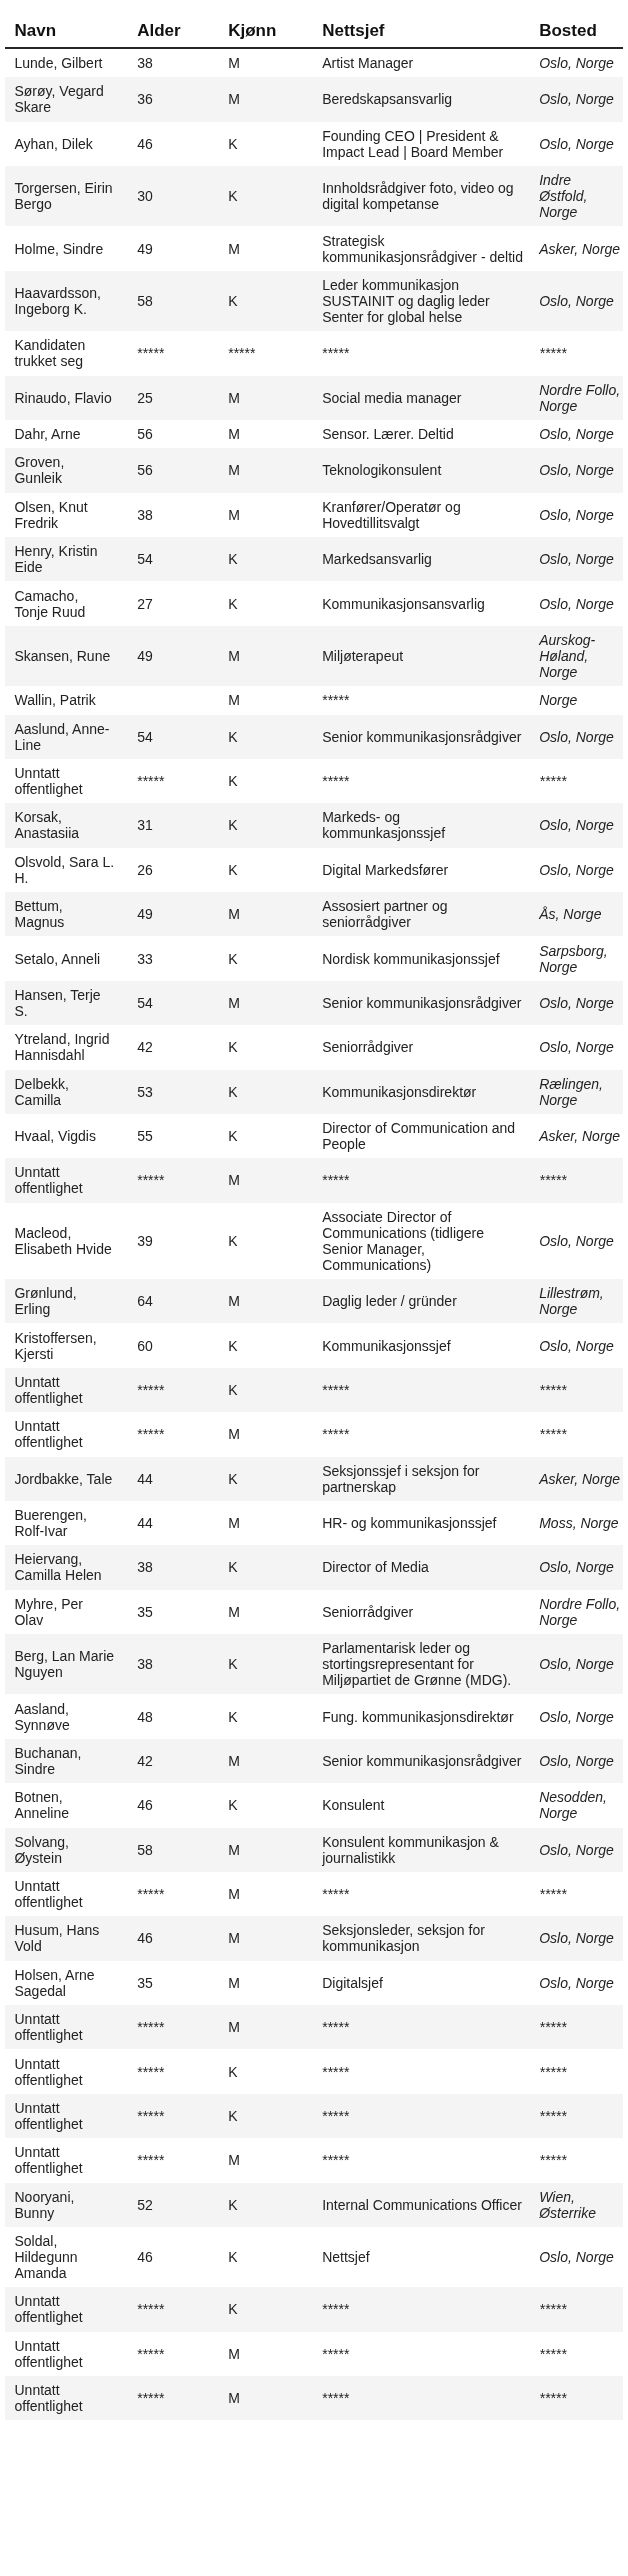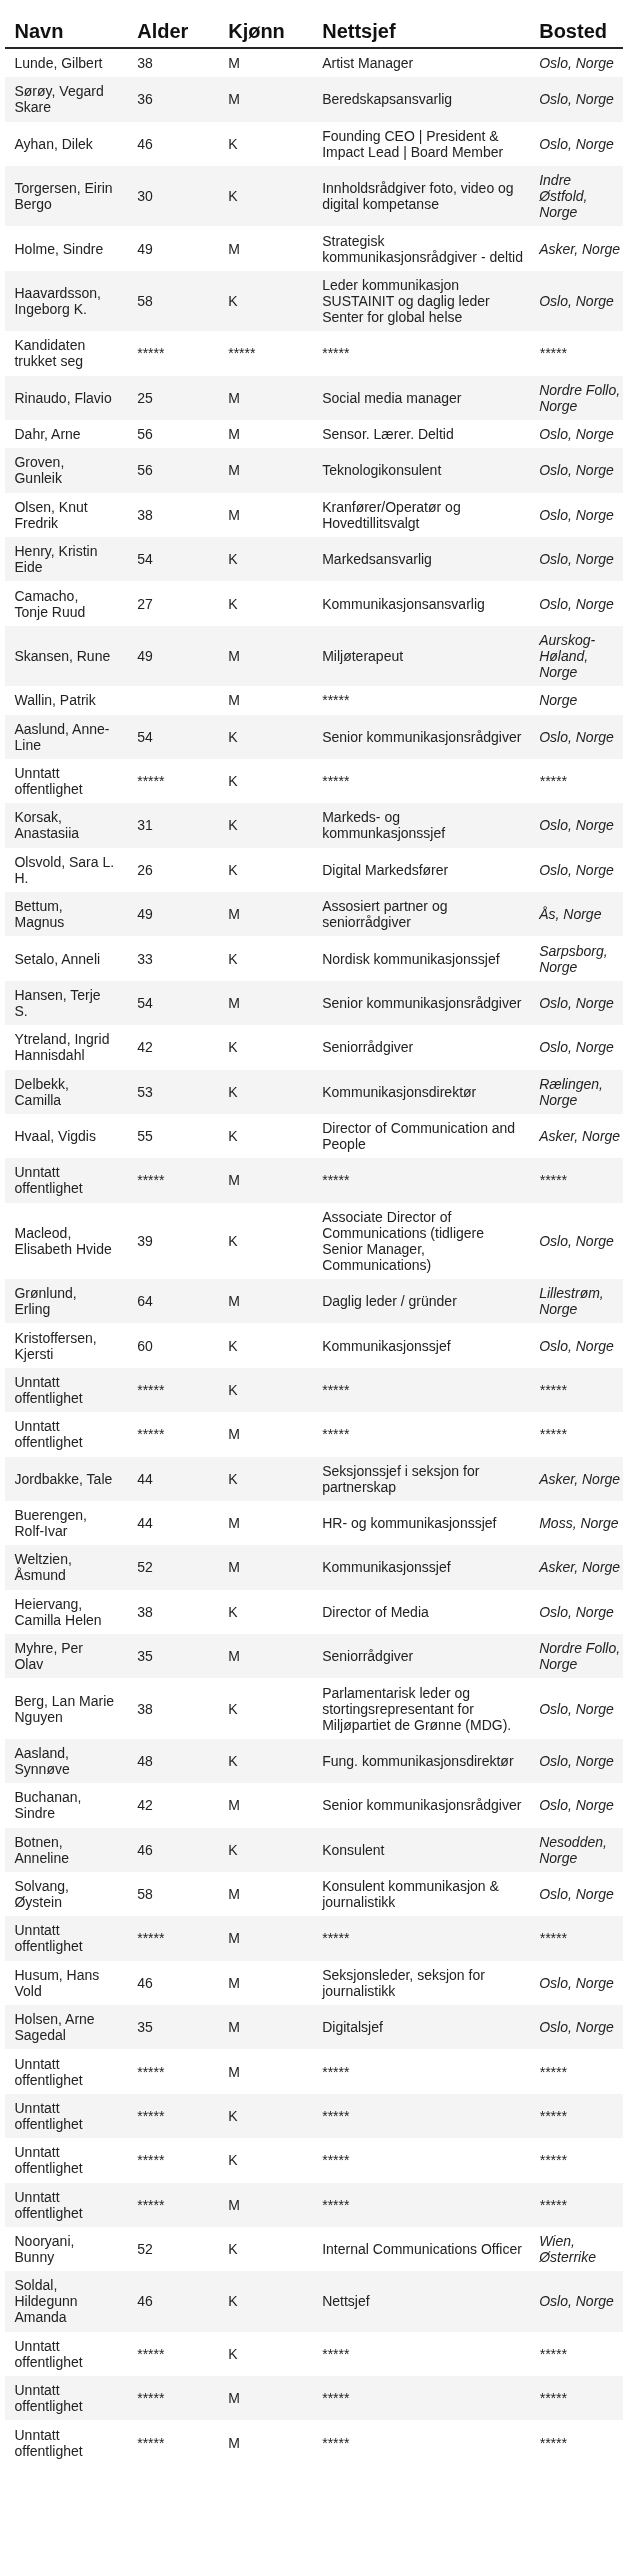--- a/index.html
+++ b/index.html
@@ -9,7 +9,7 @@
     font-size:14px;line-height:16px;}
   col.c-navn{width:132px;} col.c-alder{width:91px;} col.c-kjonn{width:94px;}
   col.c-stilling{width:217px;} col.c-bosted{width:84px;}
-  thead th{text-align:left;font-weight:700;font-size:20px;color:#111111;
+  thead th{text-align:left;font-weight:700;font-size:17px;color:#111111;
     vertical-align:bottom;padding:15.5px 5.2px 8.2px 0;
     border-bottom:2.1px solid #262626;}
   thead th.h-navn{padding-left:9.3px;}

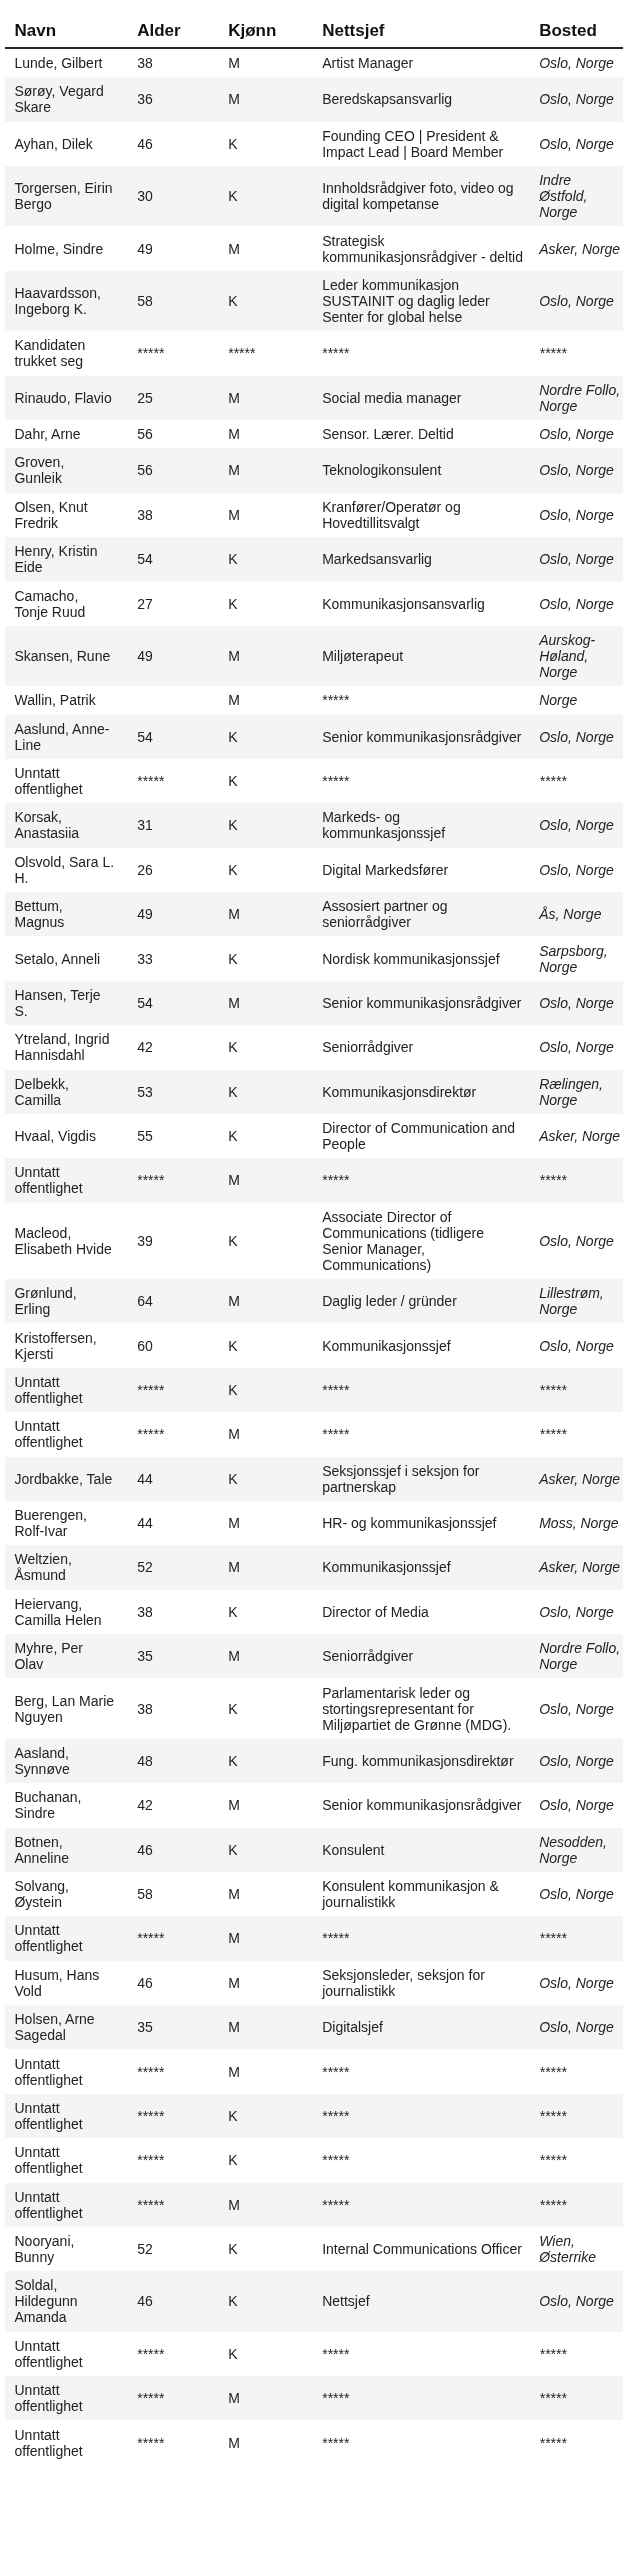--- a/index.html
+++ b/index.html
@@ -275,13 +275,6 @@
           <td class="cell-bosted">Moss, Norge</td>
         </tr>
         <tr>
-          <td class="cell-navn">Weltzien, Åsmund</td>
-          <td class="cell-alder">52</td>
-          <td class="cell-kjonn">M</td>
-          <td class="cell-stilling">Kommunikasjonssjef</td>
-          <td class="cell-bosted">Asker, Norge</td>
-        </tr>
-        <tr>
           <td class="cell-navn">Heiervang, Camilla Helen</td>
           <td class="cell-alder">38</td>
           <td class="cell-kjonn">K</td>

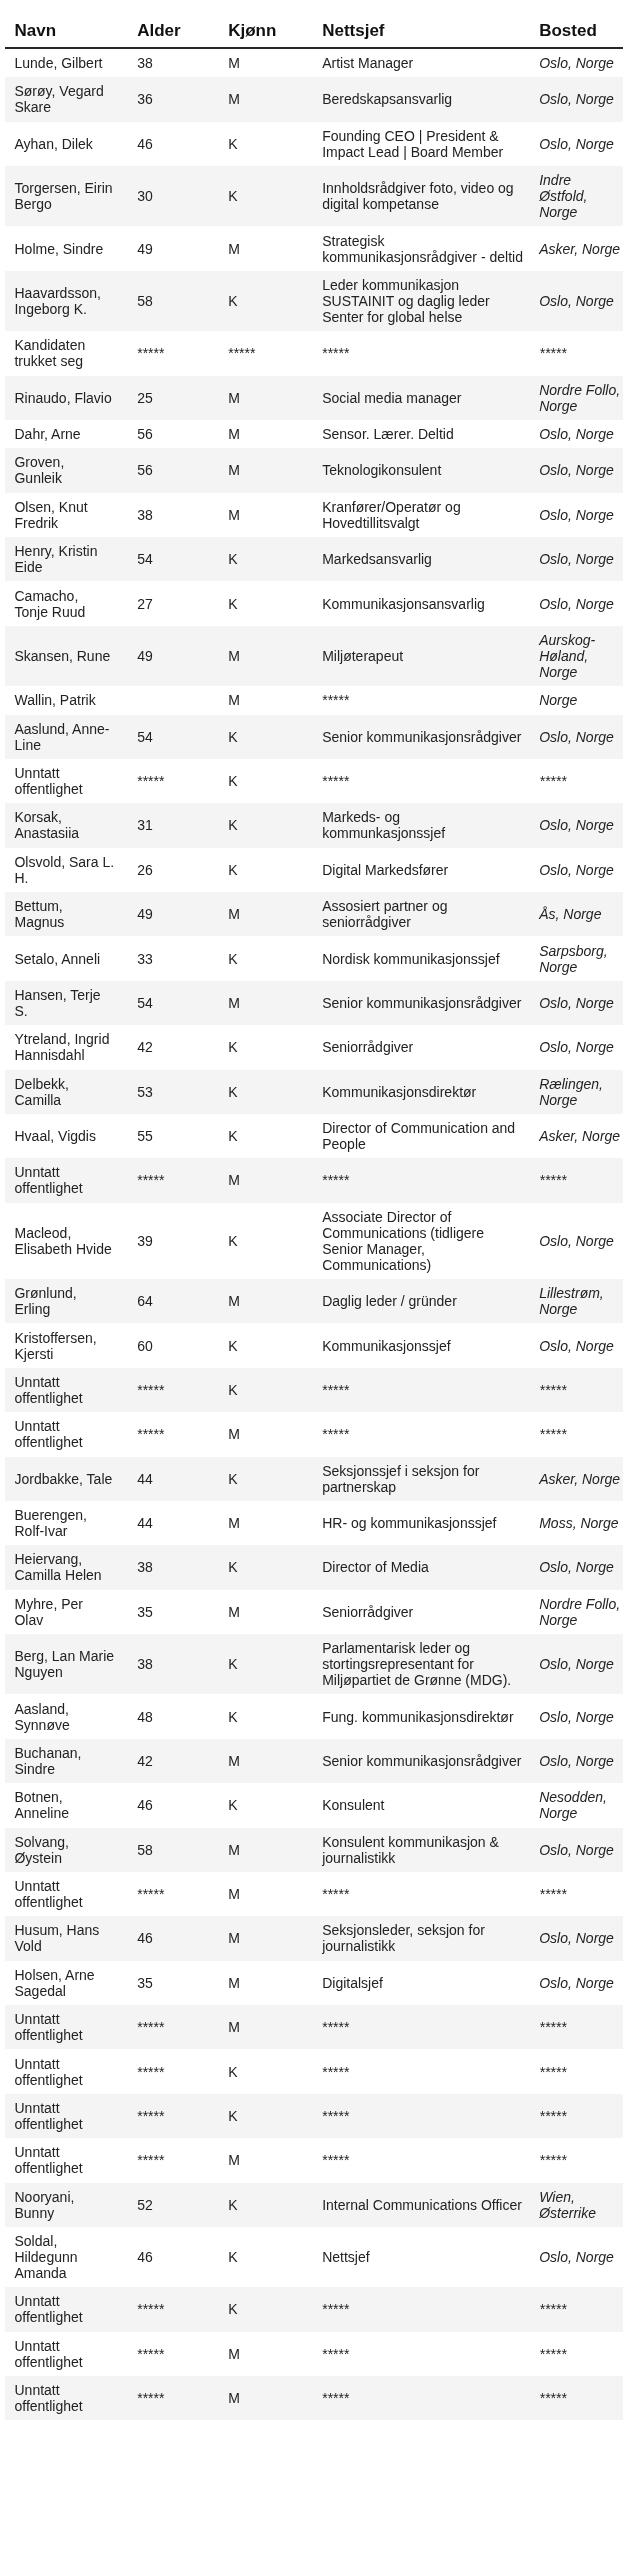--- a/index.html
+++ b/index.html
@@ -334,7 +334,7 @@
           <td class="cell-navn">Husum, Hans Vold</td>
           <td class="cell-alder">46</td>
           <td class="cell-kjonn">M</td>
-          <td class="cell-stilling">Seksjonsleder, seksjon for journalistikk</td>
+          <td class="cell-stilling">Seksjonsleder, seksjon for kommunikasjon</td>
           <td class="cell-bosted">Oslo, Norge</td>
         </tr>
         <tr>

